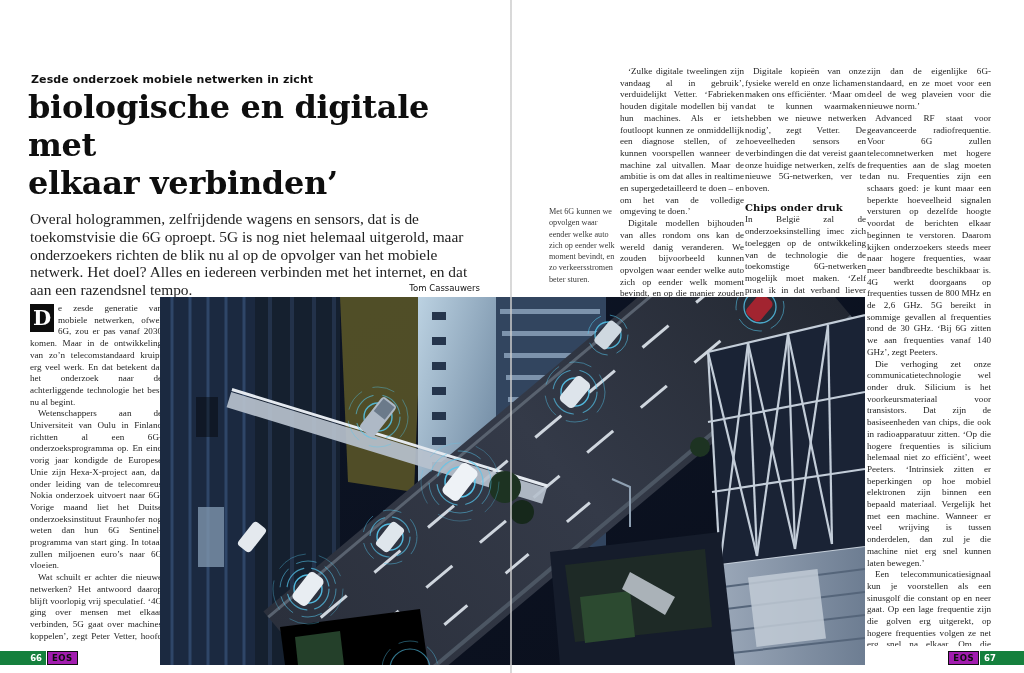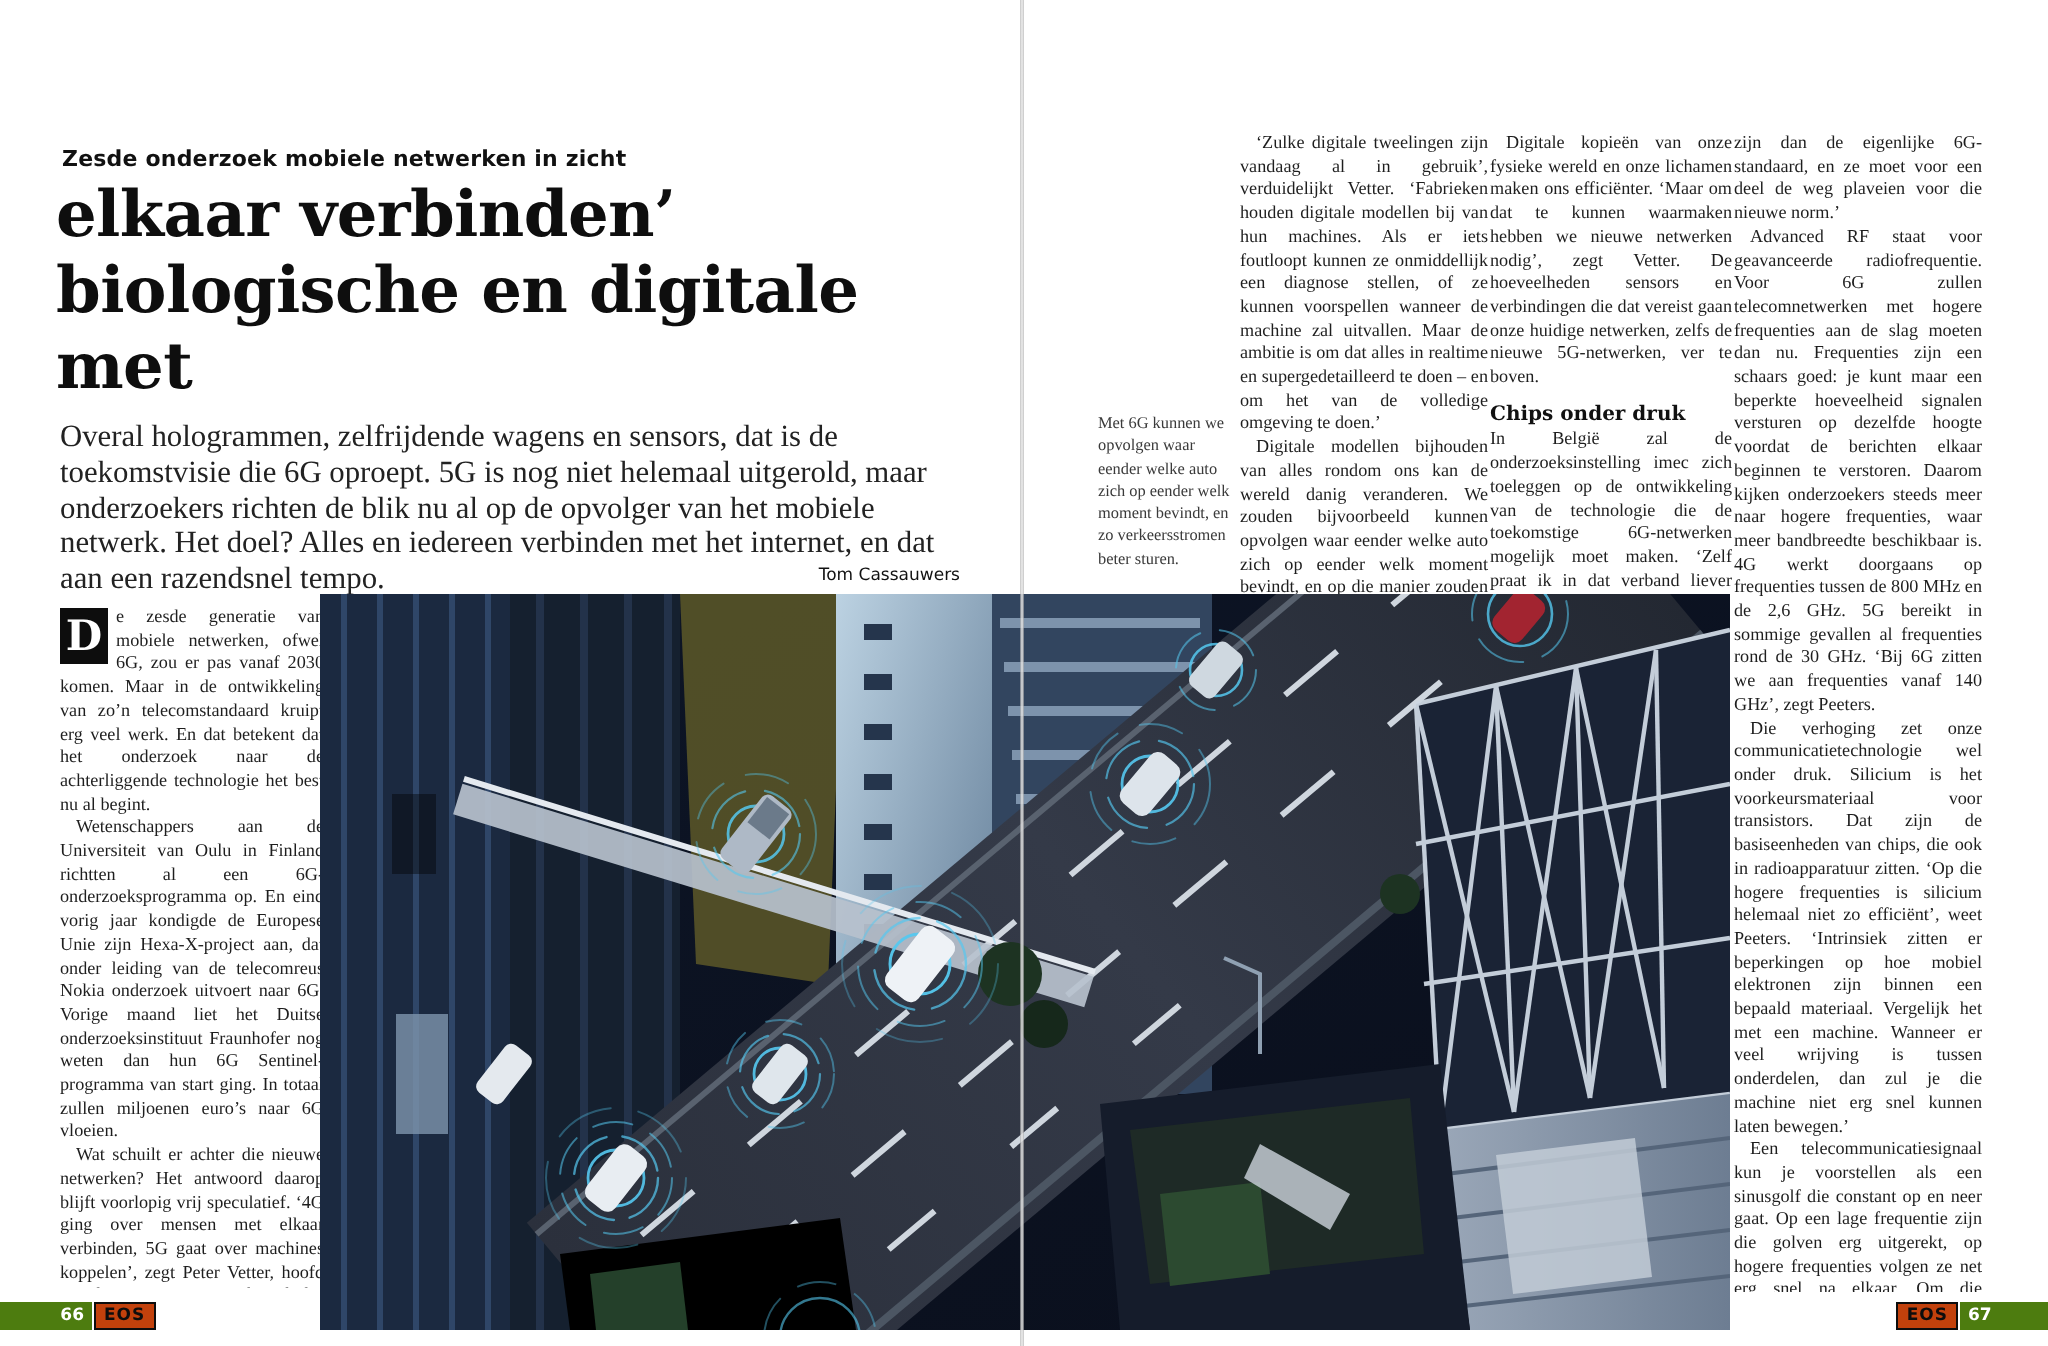--- a/index.html
+++ b/index.html
@@ -60,8 +60,8 @@
 
 <div class="abs kicker">Zesde onderzoek mobiele netwerken in zicht</div>
 <div class="abs headline">
+  <div>biologische en digitale met</div>
   <div>elkaar verbinden’</div>
-  <div>biologische en digitale met</div>
 </div>
 
 <div class="abs intro">

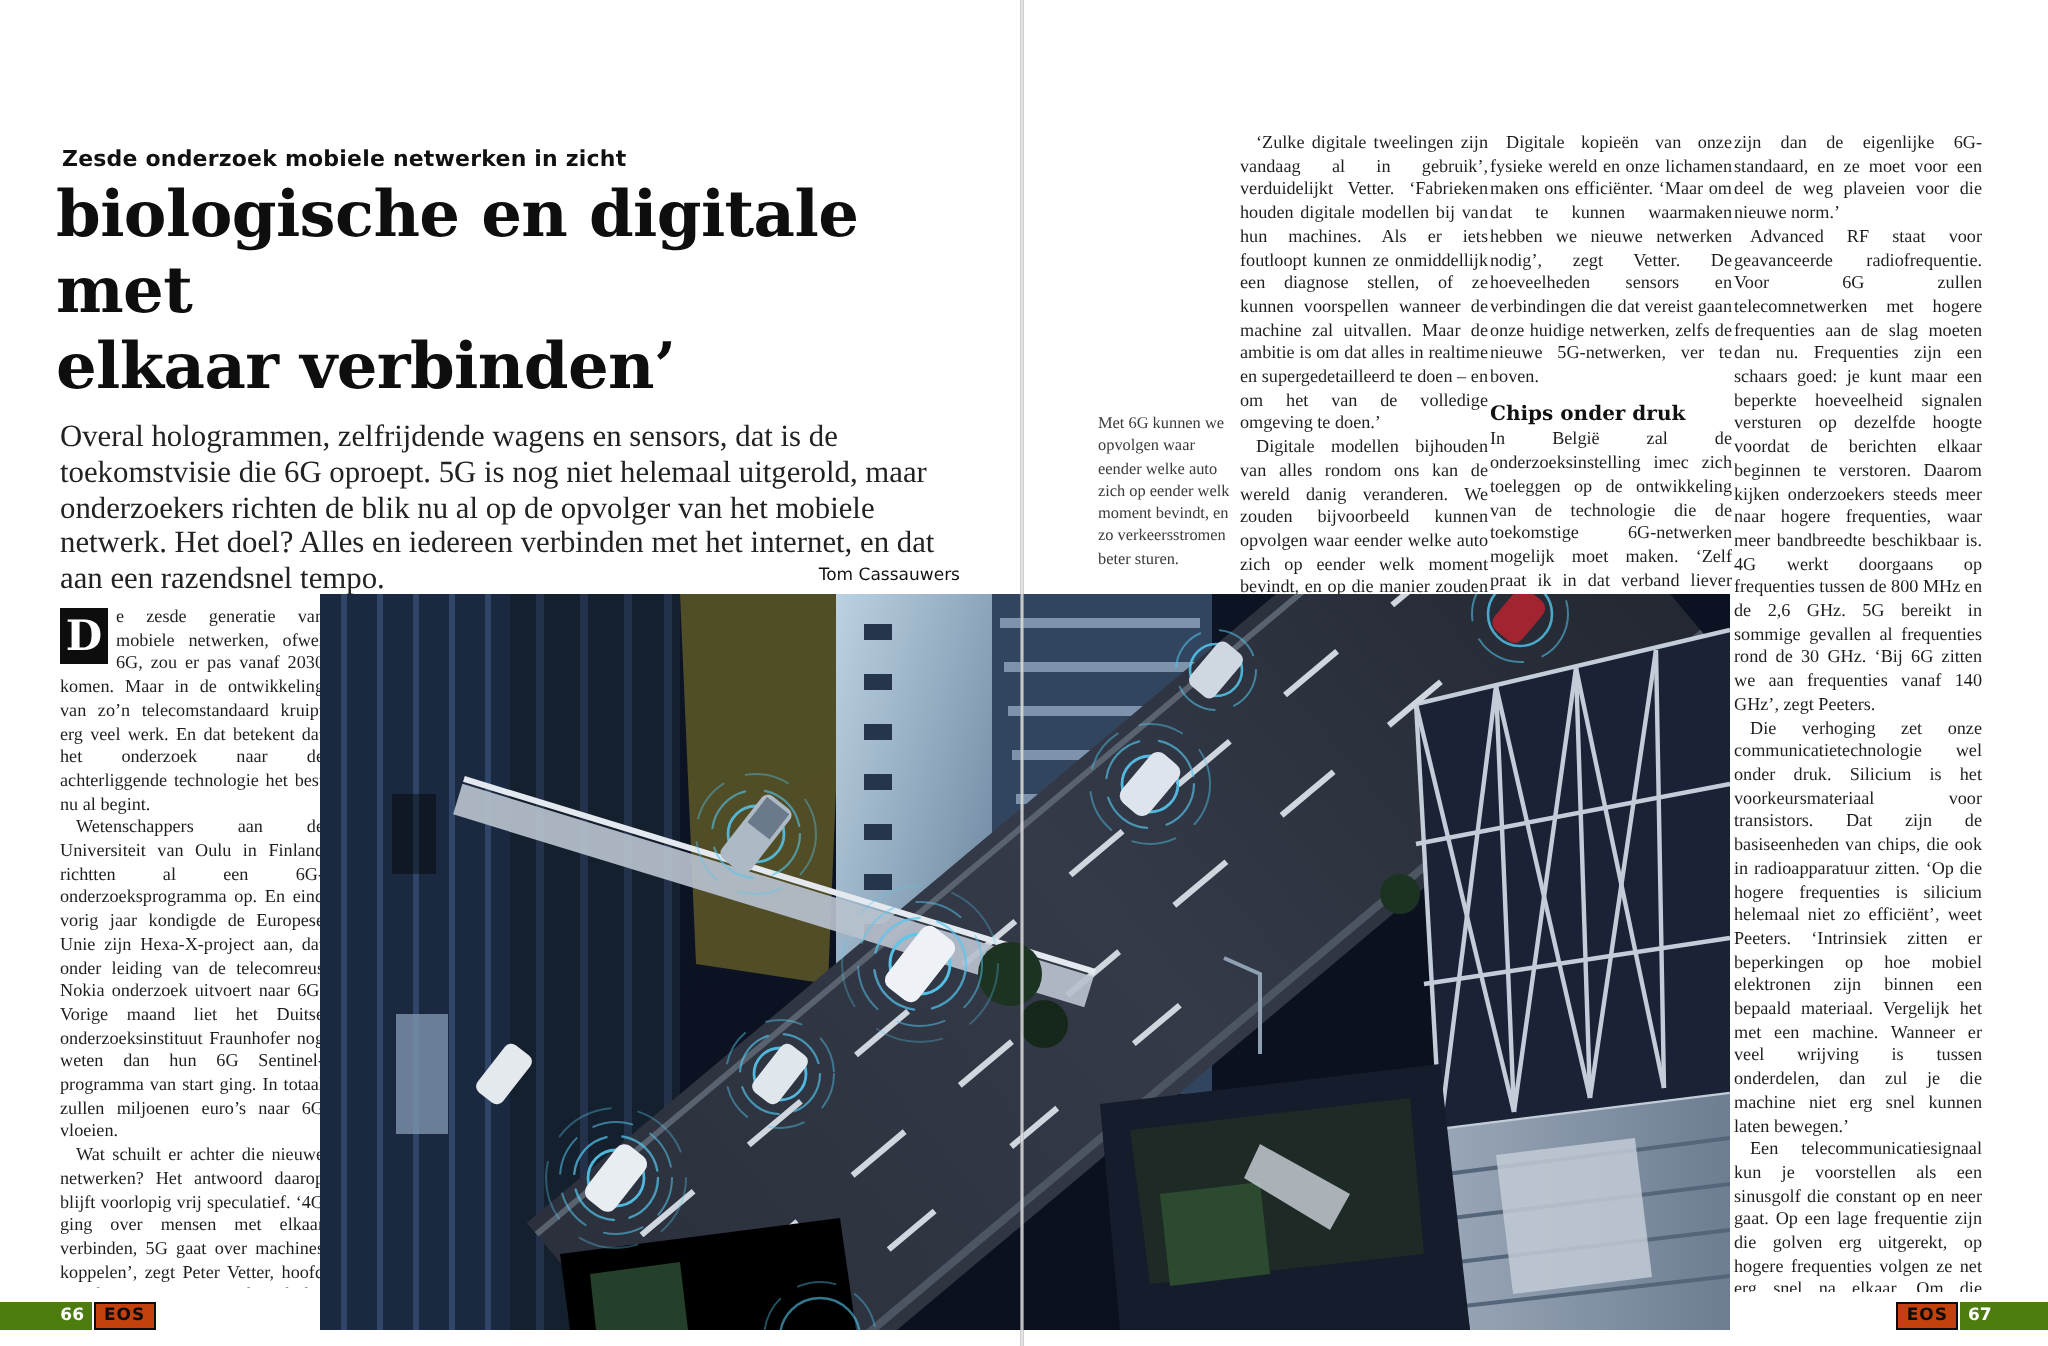--- a/index.html
+++ b/index.html
@@ -49,7 +49,7 @@
     font-family:"DejaVu Sans",sans-serif;font-size:8.5px;font-weight:bold;}
   .folio-left{left:0;}
   .folio-right{right:0;}
-  .folio .bar{background:#4d7c0f;color:#fff;display:flex;align-items:center;}
+  .folio .bar{background:#15803d;color:#fff;display:flex;align-items:center;}
   .folio-left .bar{width:42px;justify-content:flex-end;padding-right:4px;}
   .folio-right .bar{width:40px;justify-content:flex-start;padding-left:4px;}
   .folio .eosbox{border:1.5px solid #0d0d0d;background:#c2410c;color:#0d0d0d;

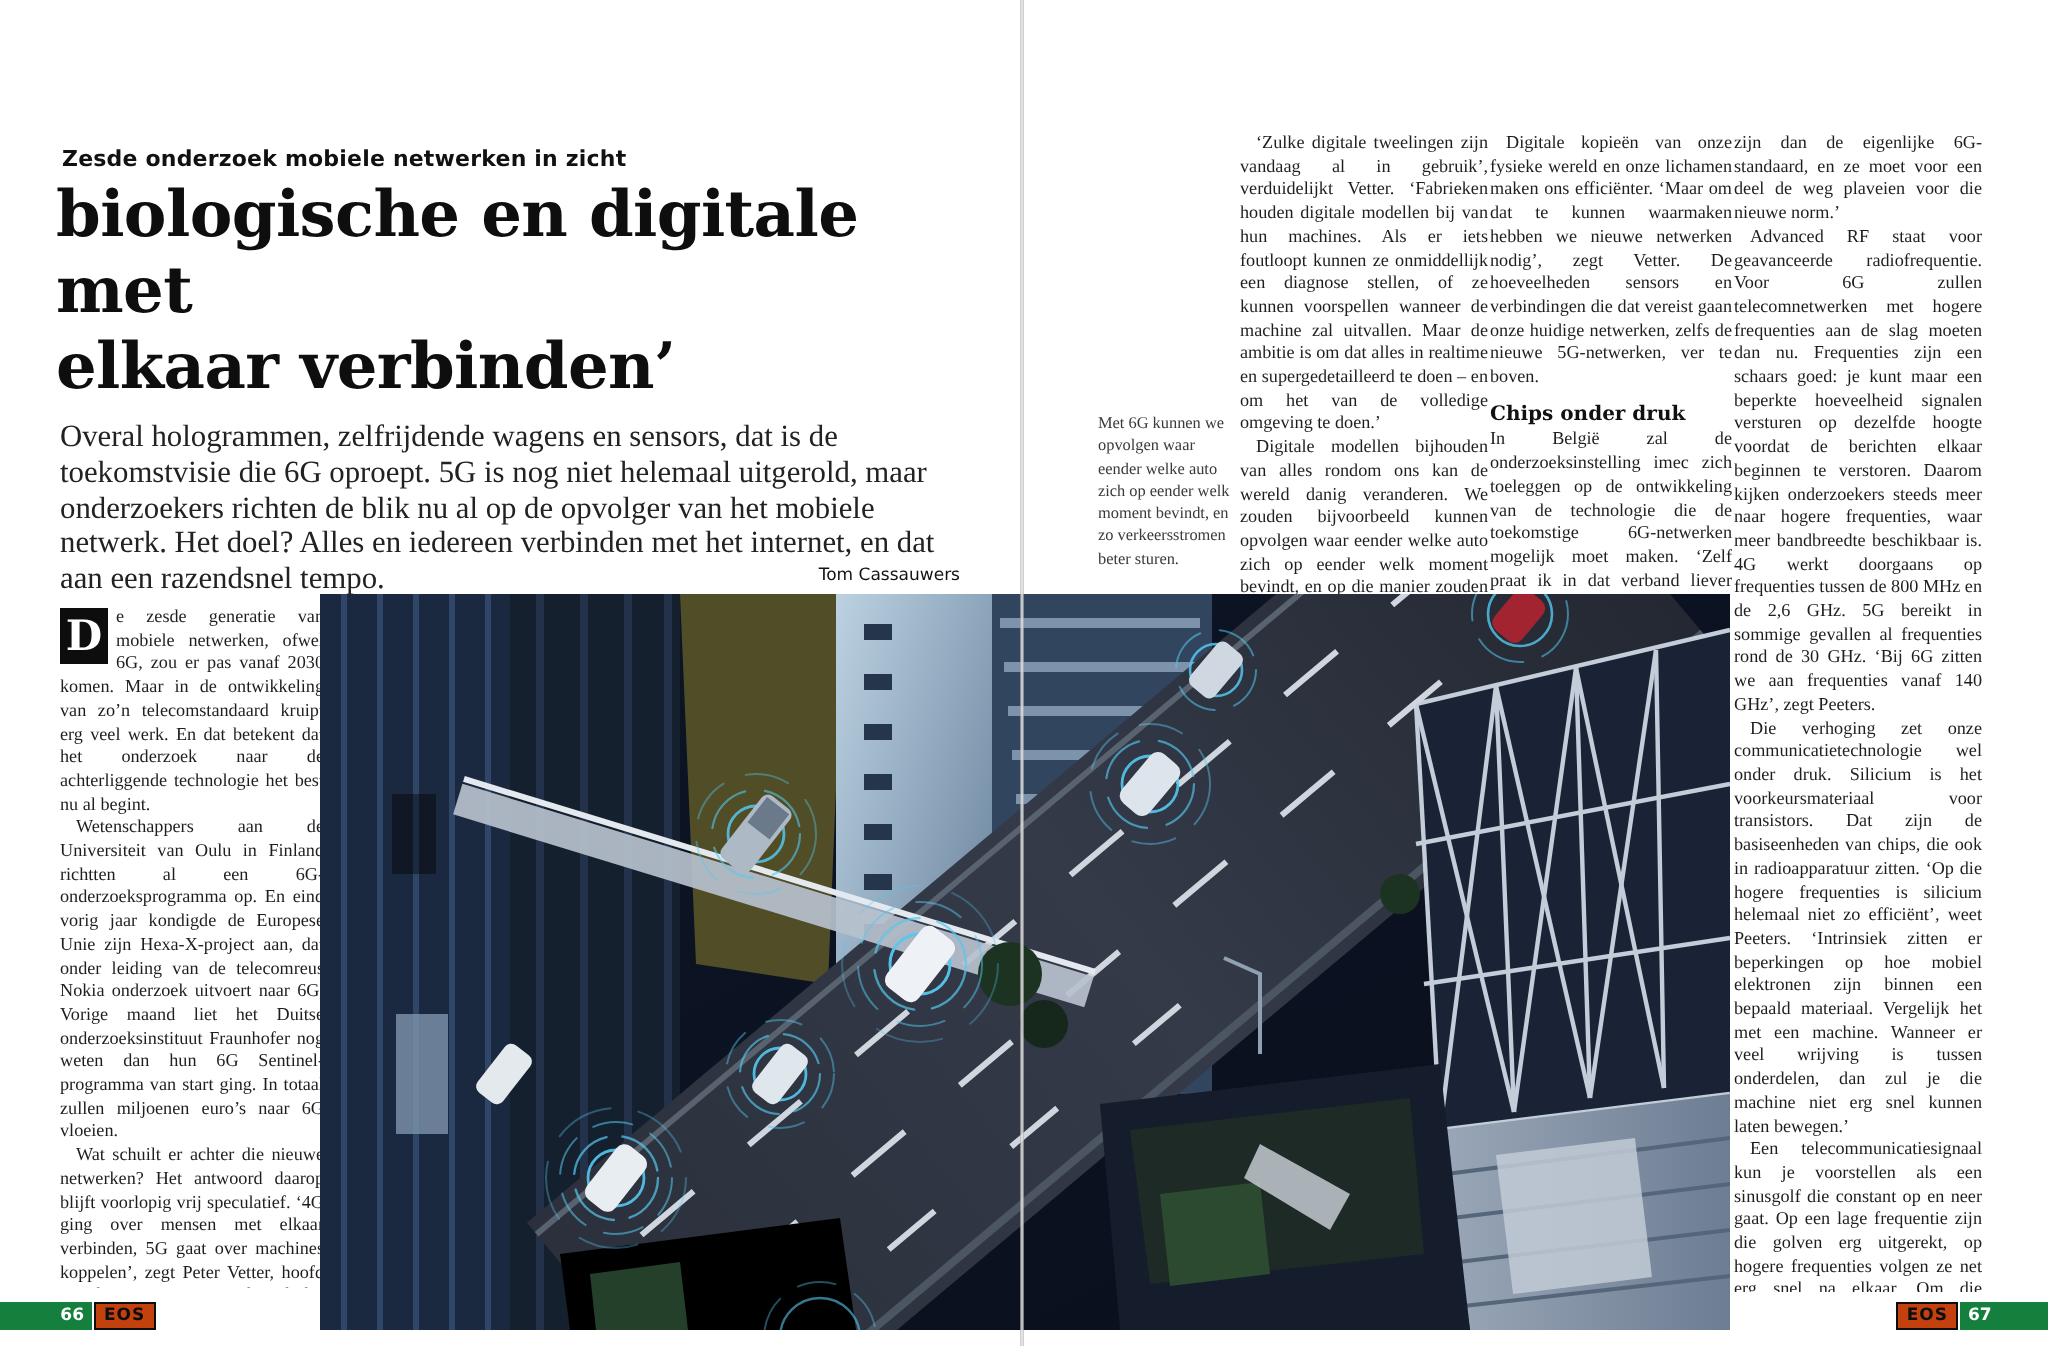--- a/index.html
+++ b/index.html
@@ -52,7 +52,7 @@
   .folio .bar{background:#15803d;color:#fff;display:flex;align-items:center;}
   .folio-left .bar{width:42px;justify-content:flex-end;padding-right:4px;}
   .folio-right .bar{width:40px;justify-content:flex-start;padding-left:4px;}
-  .folio .eosbox{border:1.5px solid #0d0d0d;background:#c2410c;color:#0d0d0d;
+  .folio .eosbox{border:1.5px solid #0d0d0d;background:#a21caf;color:#0d0d0d;
     display:flex;align-items:center;padding:0 4px;margin:0 1px;letter-spacing:.5px;}
 </style>
 </head>

